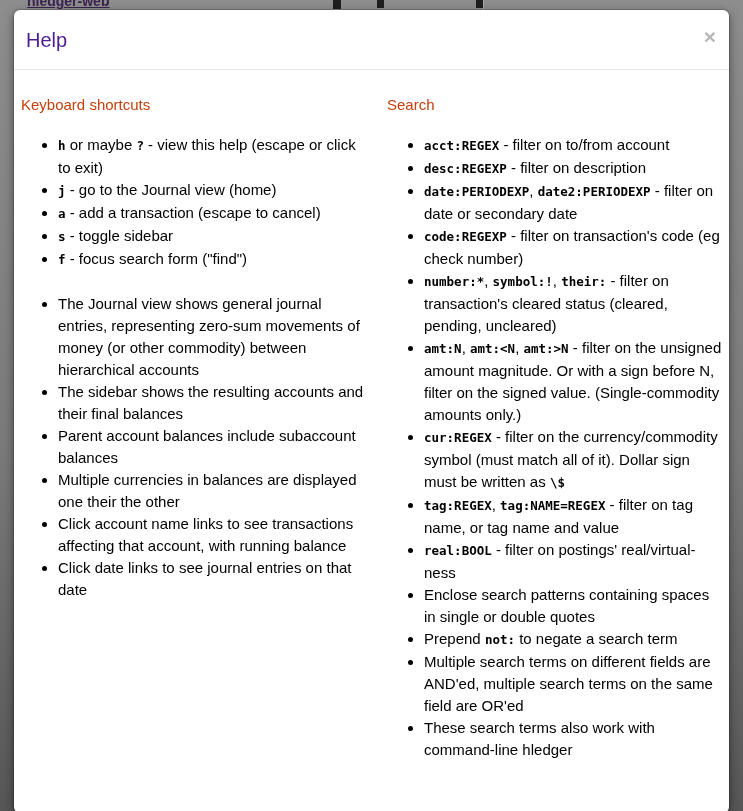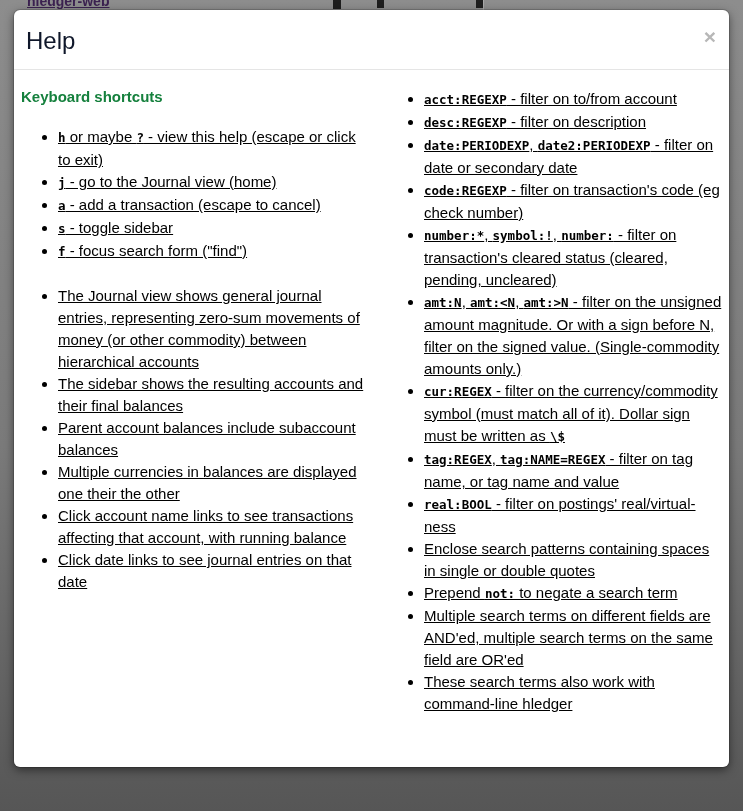--- a/index.html
+++ b/index.html
@@ -46,10 +46,10 @@
   }
   .modal-title {
     margin: 0;
-    font-size: 24px;
+    font-size: 20px;
     font-weight: 400;
     line-height: 31px;
-    color: #0f172a;
+    color: #4c1d95;
   }
   .close {
     position: absolute; right: 13px; top: 16px;

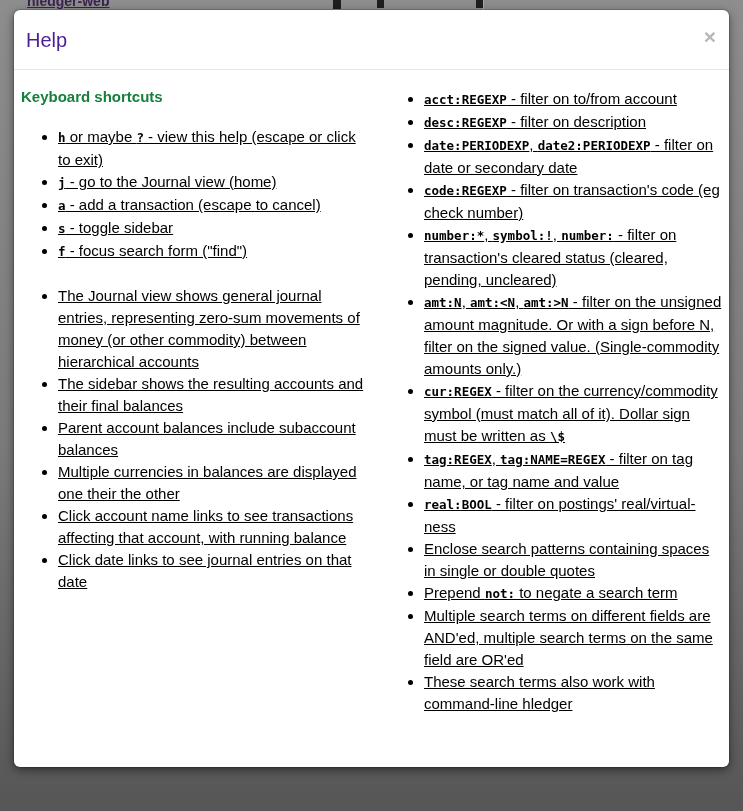--- a/index.html
+++ b/index.html
@@ -64,9 +64,9 @@
   .col-left  { padding-right: 6px; }
   .col-right { padding-left: 14px; padding-right: 2px; }
   .section-heading {
-    font-size: 15px; font-weight: 700; color: #15803d;
+    font-size: 15px; font-weight: 400; color: #c2410c;
     line-height: 18px;
-    margin: 0 0 20px 0;
+    margin: 8px 0 20px 0;
   }
   ul.help-list {
     margin: 0 0 22px 0;

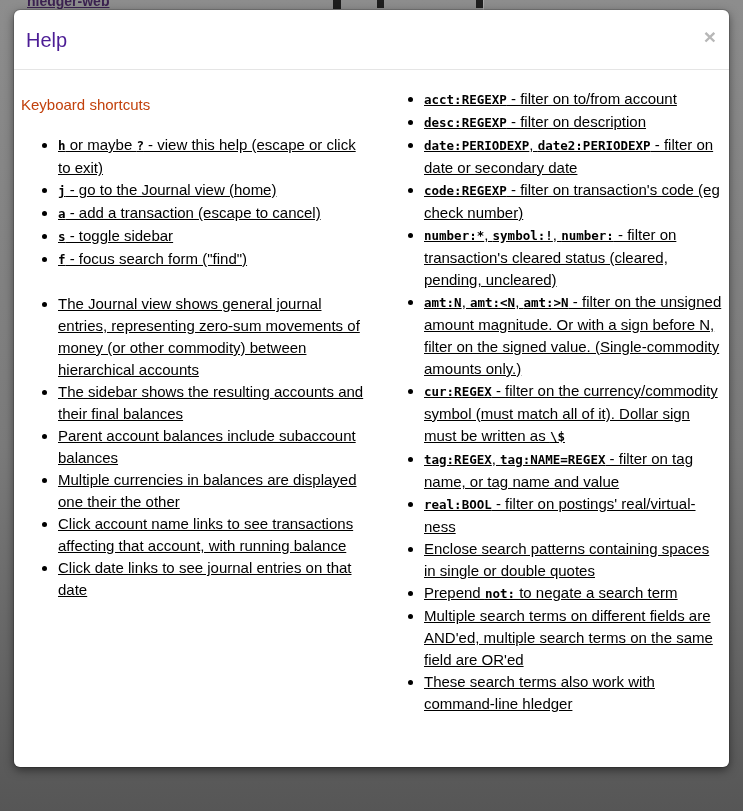--- a/index.html
+++ b/index.html
@@ -128,6 +128,7 @@
       </div>
       <div class="col-right">
         <div class="section">
+          <div class="section-heading">Search</div>
           <ul class="help-list">
               <li><code>acct:REGEXP</code> - filter on to/from account</li>
               <li><code>desc:REGEXP</code> - filter on description</li>

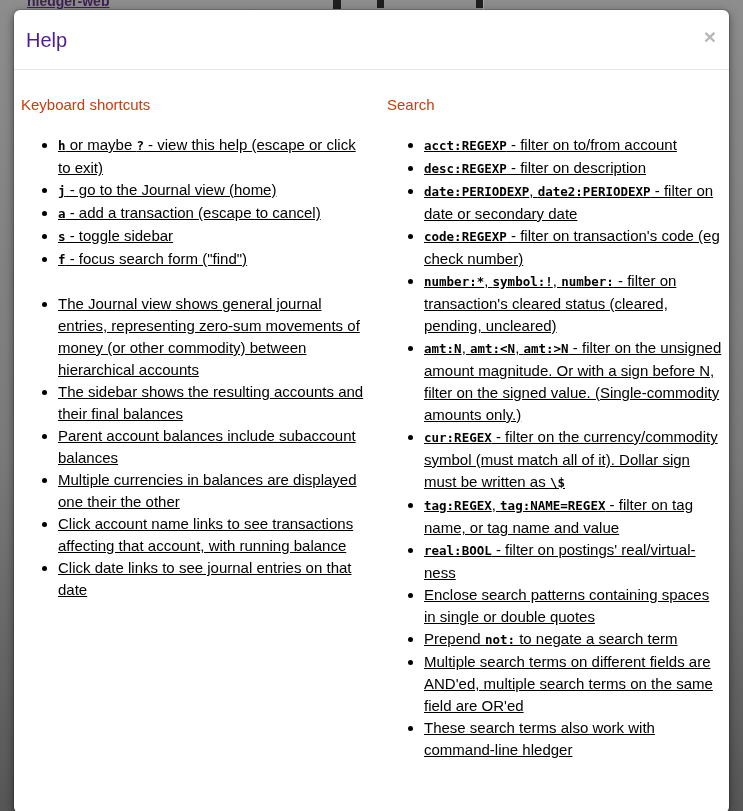--- a/index.html
+++ b/index.html
@@ -72,7 +72,6 @@
     margin: 0 0 22px 0;
     padding-left: 37px;
     list-style: disc;
-    text-decoration: underline;
   }
   ul.help-list li {
     font-size: 15px;

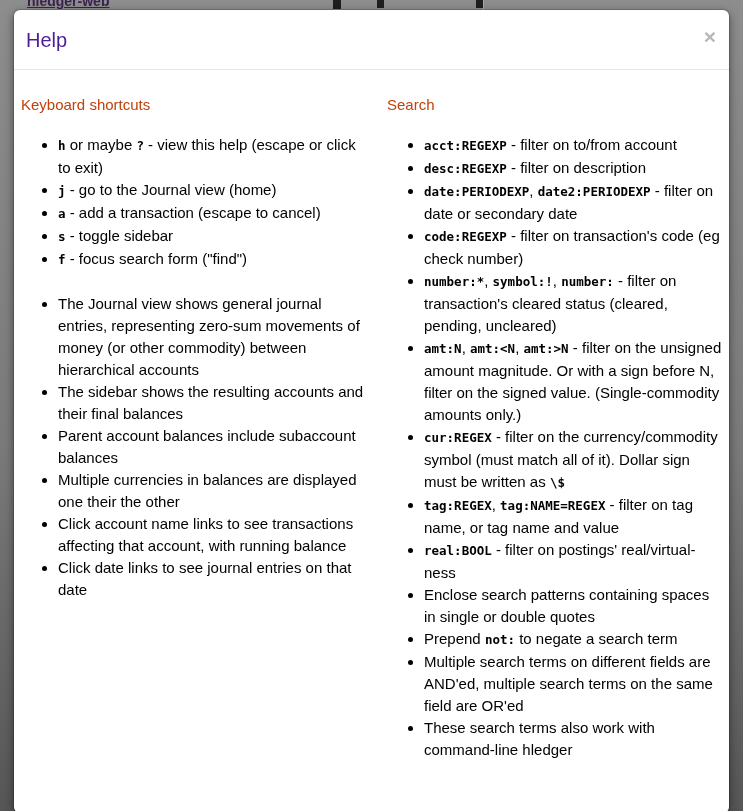--- a/index.html
+++ b/index.html
@@ -129,7 +129,7 @@
         <div class="section">
           <div class="section-heading">Search</div>
           <ul class="help-list">
-              <li><code>acct:REGEXP</code> - filter on to/from account</li>
+              <li><code>acct:REGEX</code> - filter on to/from account</li>
               <li><code>desc:REGEXP</code> - filter on description</li>
               <li><code>date:PERIODEXP</code>, <code>date2:PERIODEXP</code> - filter on date or secondary date</li>
               <li><code>code:REGEXP</code> - filter on transaction's code (eg check number)</li>

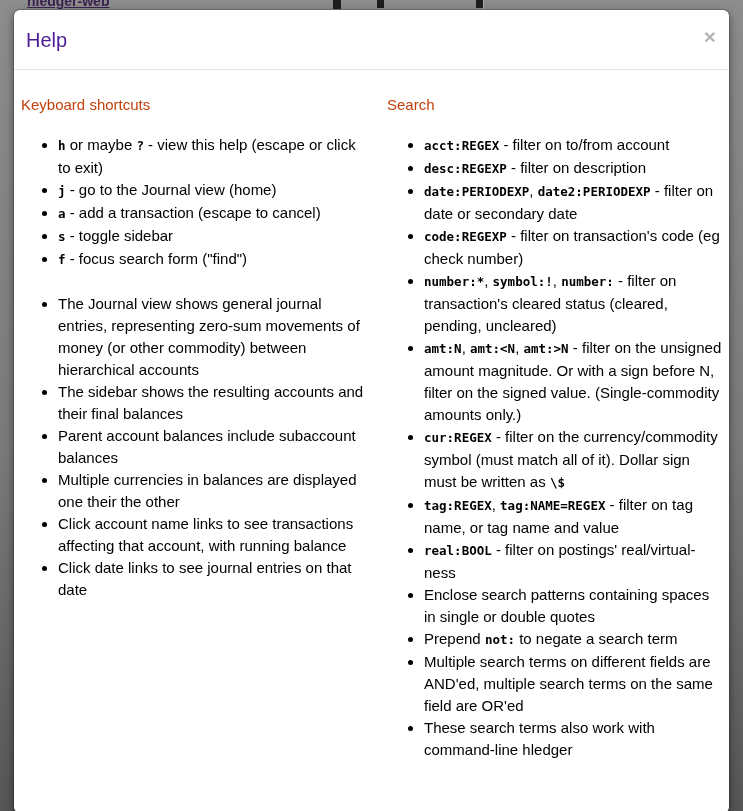--- a/index.html
+++ b/index.html
@@ -133,7 +133,7 @@
               <li><code>desc:REGEXP</code> - filter on description</li>
               <li><code>date:PERIODEXP</code>, <code>date2:PERIODEXP</code> - filter on date or secondary date</li>
               <li><code>code:REGEXP</code> - filter on transaction's code (eg check number)</li>
-              <li><code>number:*</code>, <code>symbol:!</code>, <code>number:</code> - filter on transaction's cleared status (cleared, pending, uncleared)</li>
+              <li><code>number:*</code>, <code>symbol:!</code>, <code>their:</code> - filter on transaction's cleared status (cleared, pending, uncleared)</li>
               <li><code>amt:N</code>, <code>amt:&lt;N</code>, <code>amt:&gt;N</code> - filter on the unsigned amount magnitude. Or with a sign before N, filter on the signed value. (Single-commodity amounts only.)</li>
               <li><code>cur:REGEX</code> - filter on the currency/commodity symbol (must match all of it). Dollar sign must be written as <code>\$</code></li>
               <li><code>tag:REGEX</code>, <code>tag:NAME=REGEX</code> - filter on tag name, or tag name and value</li>

